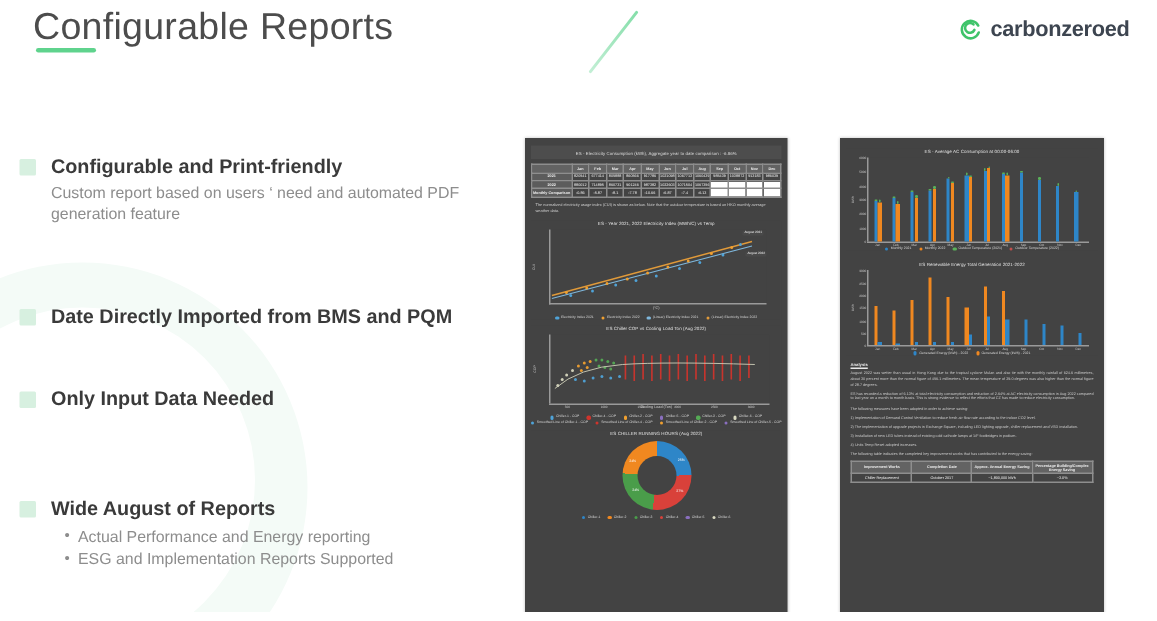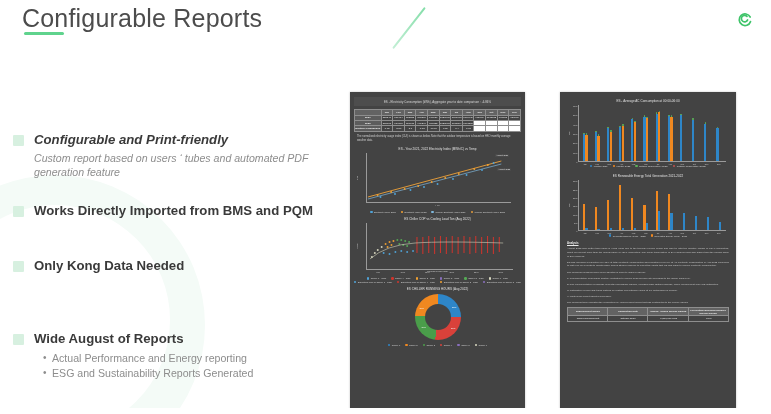--- a/index.html
+++ b/index.html
@@ -138,6 +138,7 @@
         <path d="M15.5 7.5A4.6 4.6 0 1 0 16.4 12.6" fill="none" stroke="#3fc46a" stroke-width="2.4" stroke-linecap="round"></path>
       </svg>
     </span>
+    <span class="word">carbonzeroed</span>
   </div>
 
   <div class="feature" id="feat-0">

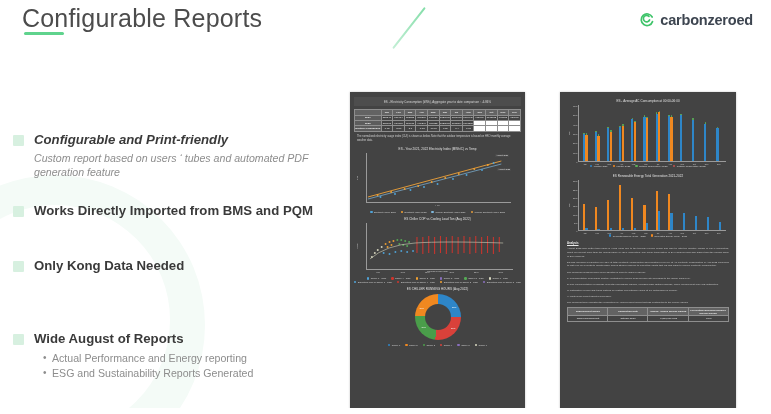--- a/index.html
+++ b/index.html
@@ -52,7 +52,7 @@
   .f-li   { font-size: 10.6px; color: #8d8d8d; line-height: 1.5; position: relative; padding-left: 9px; }
   .f-li::before { content: "\2022"; position: absolute; left: 0; top: -1px; color: #8d8d8d; font-size: 10px; }
 
-  #feat-0 { top: 132px; font-style: italic; }
+  #feat-0 { top: 103px; }
   #feat-1 { top: 203px; }
   #feat-2 { top: 258px; }
   #feat-3 { top: 331px; }

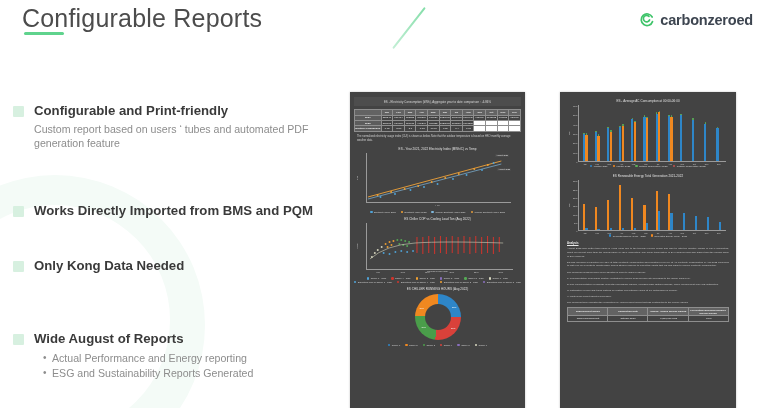--- a/index.html
+++ b/index.html
@@ -146,7 +146,7 @@
       <span class="sq"></span>
       <span class="f-head">Configurable and Print-friendly</span>
     </div>
-    <div class="f-sub">Custom report based on users ‘ tubes and automated PDF generation feature</div>
+    <div class="f-sub">Custom report based on users ‘ need and automated PDF generation feature</div>
   </div>
 
   <div class="feature" id="feat-1">

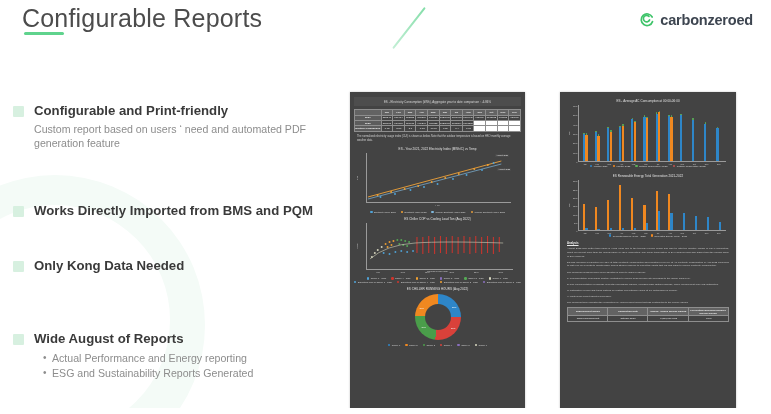--- a/index.html
+++ b/index.html
@@ -152,7 +152,7 @@
   <div class="feature" id="feat-1">
     <div class="f-row">
       <span class="sq"></span>
-      <span class="f-head">Works Directly Imported from BMS and PQM</span>
+      <span class="f-head">Date Directly Imported from BMS and PQM</span>
     </div>
   </div>
 

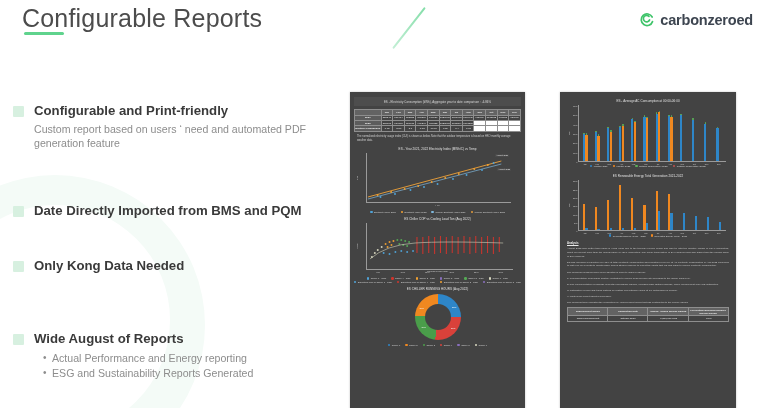--- a/index.html
+++ b/index.html
@@ -159,7 +159,7 @@
   <div class="feature" id="feat-2">
     <div class="f-row">
       <span class="sq"></span>
-      <span class="f-head">Only Kong Data Needed</span>
+      <span class="f-head">Only Input Data Needed</span>
     </div>
   </div>
 

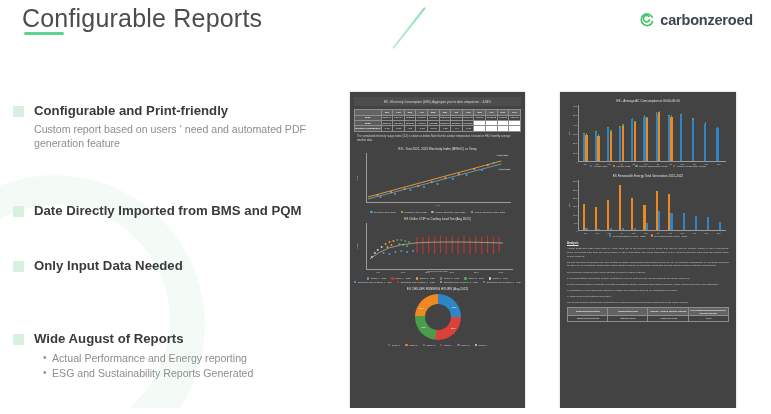--- a/index.html
+++ b/index.html
@@ -170,7 +170,7 @@
     </div>
     <div class="f-list">
       <div class="f-li">Actual Performance and Energy reporting</div>
-      <div class="f-li">ESG and Sustainability Reports Generated</div>
+      <div class="f-li">ESG and Implementation Reports Supported</div>
     </div>
   </div>
 

